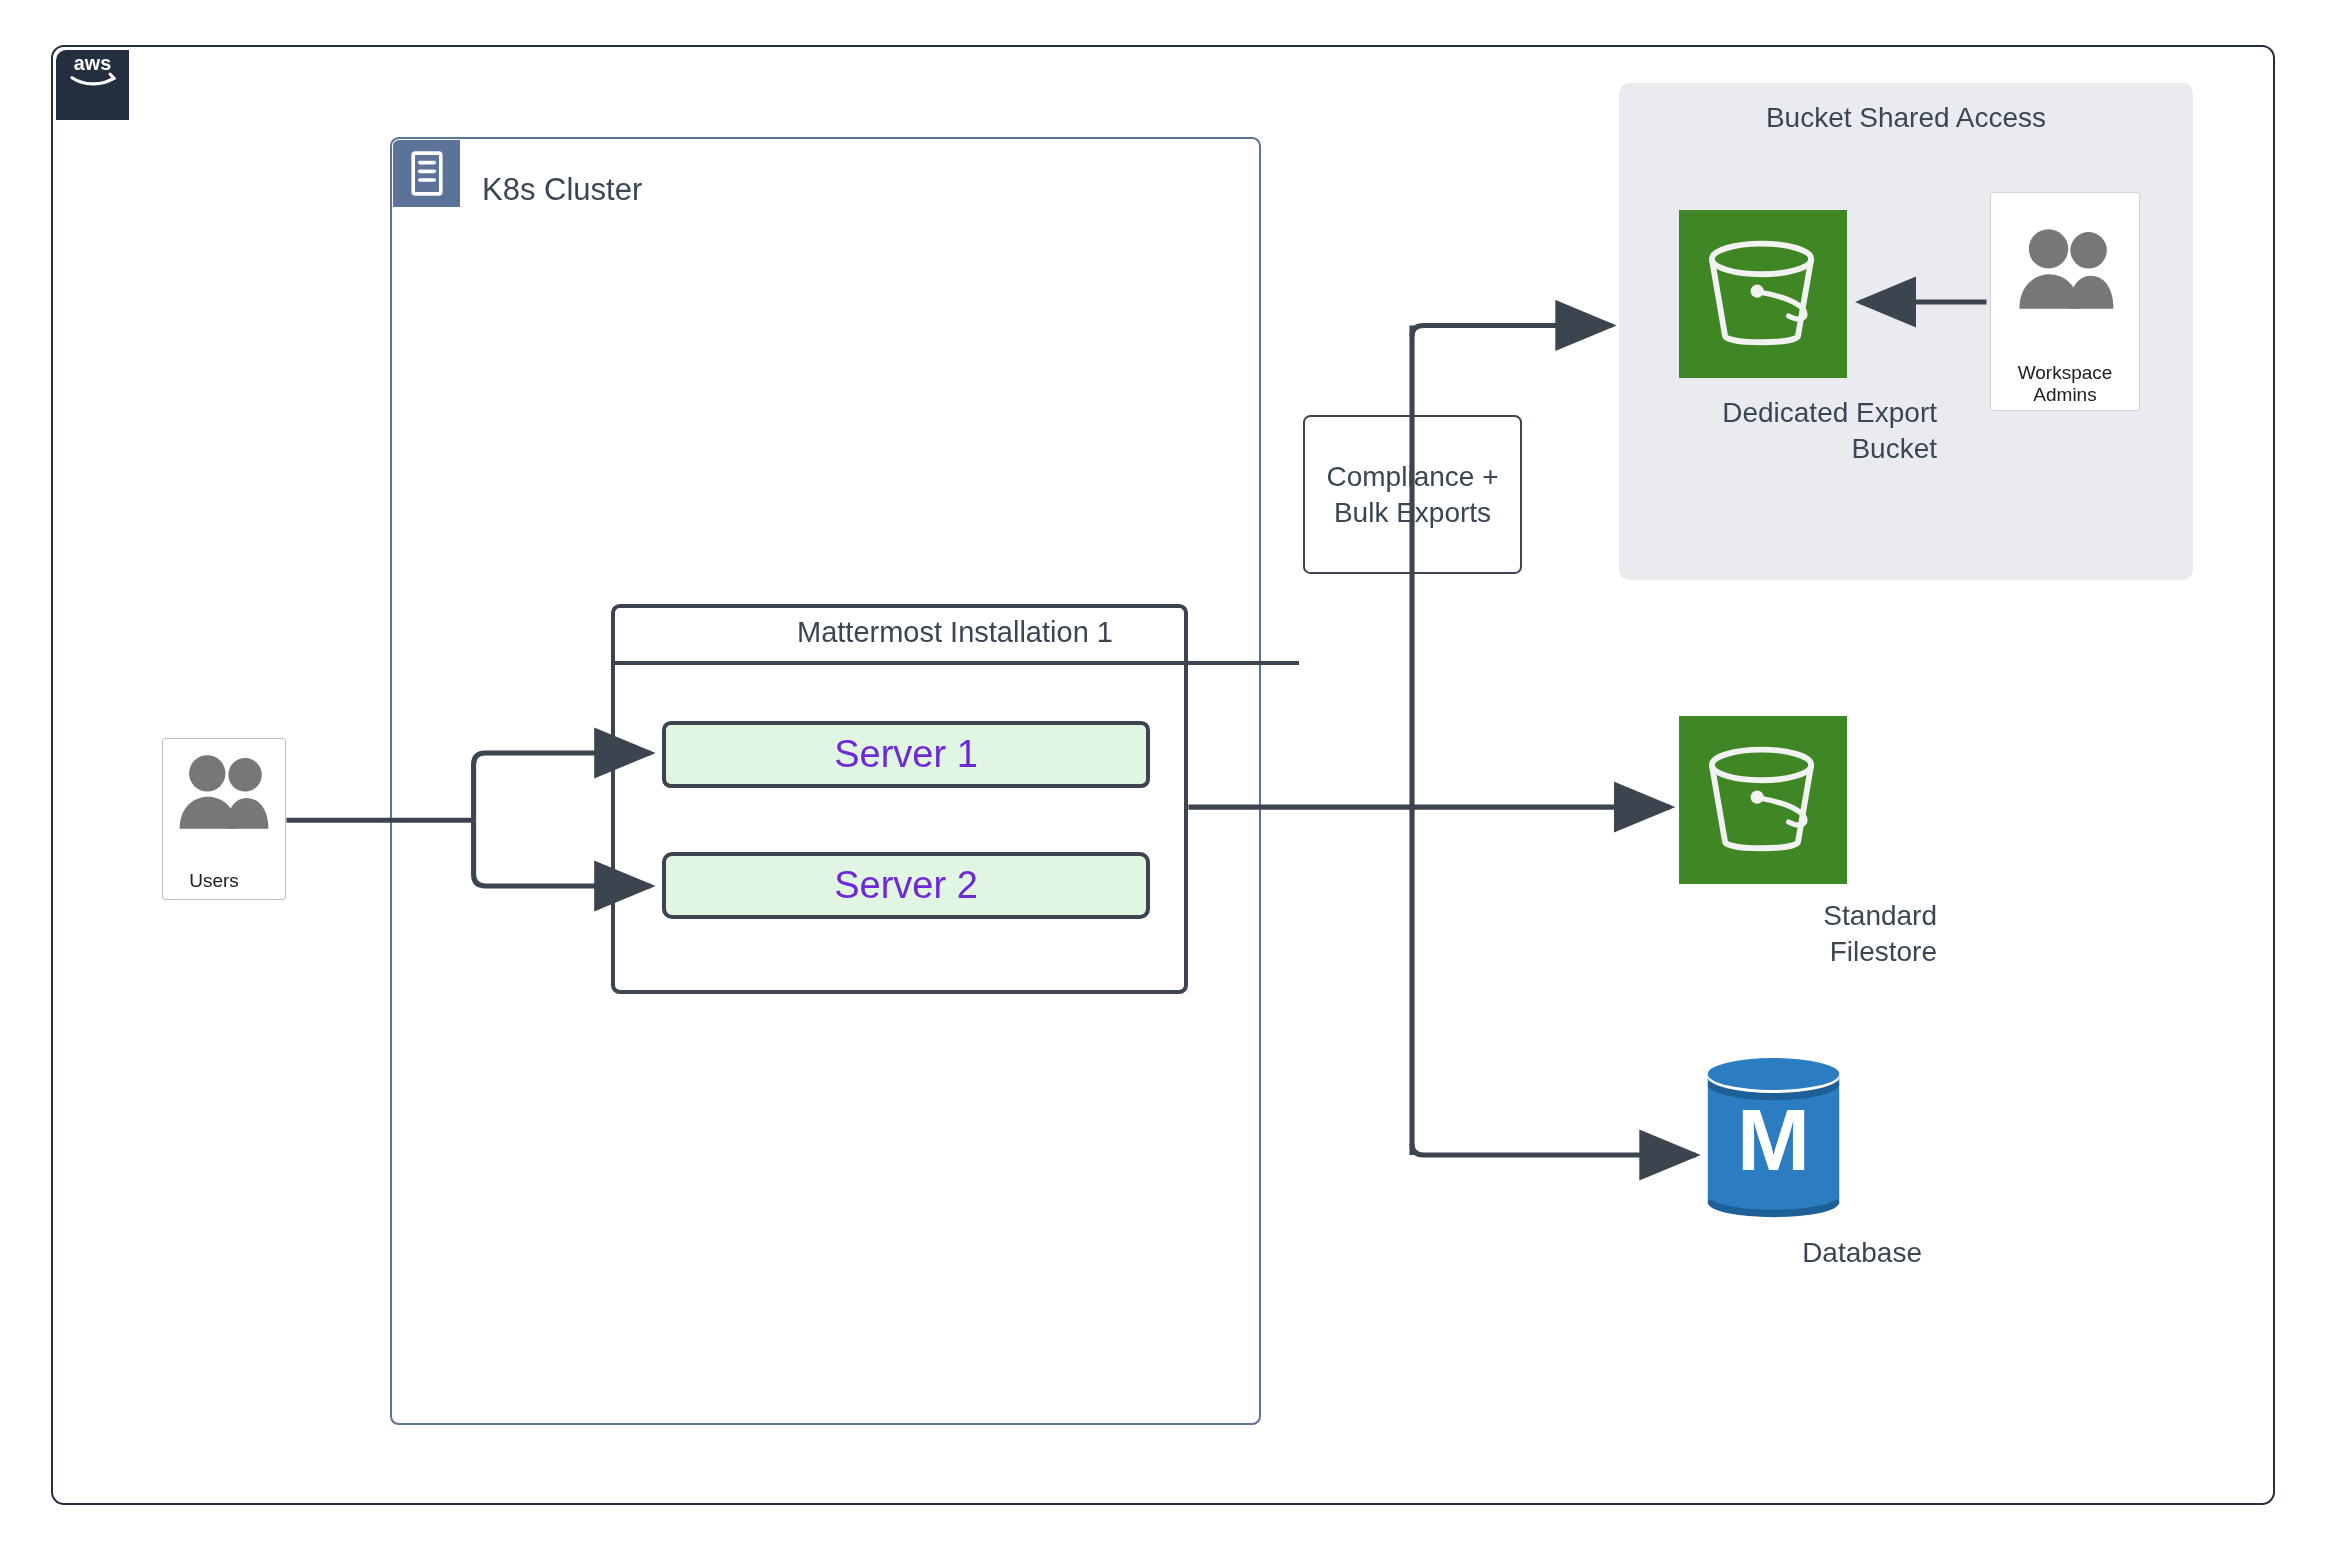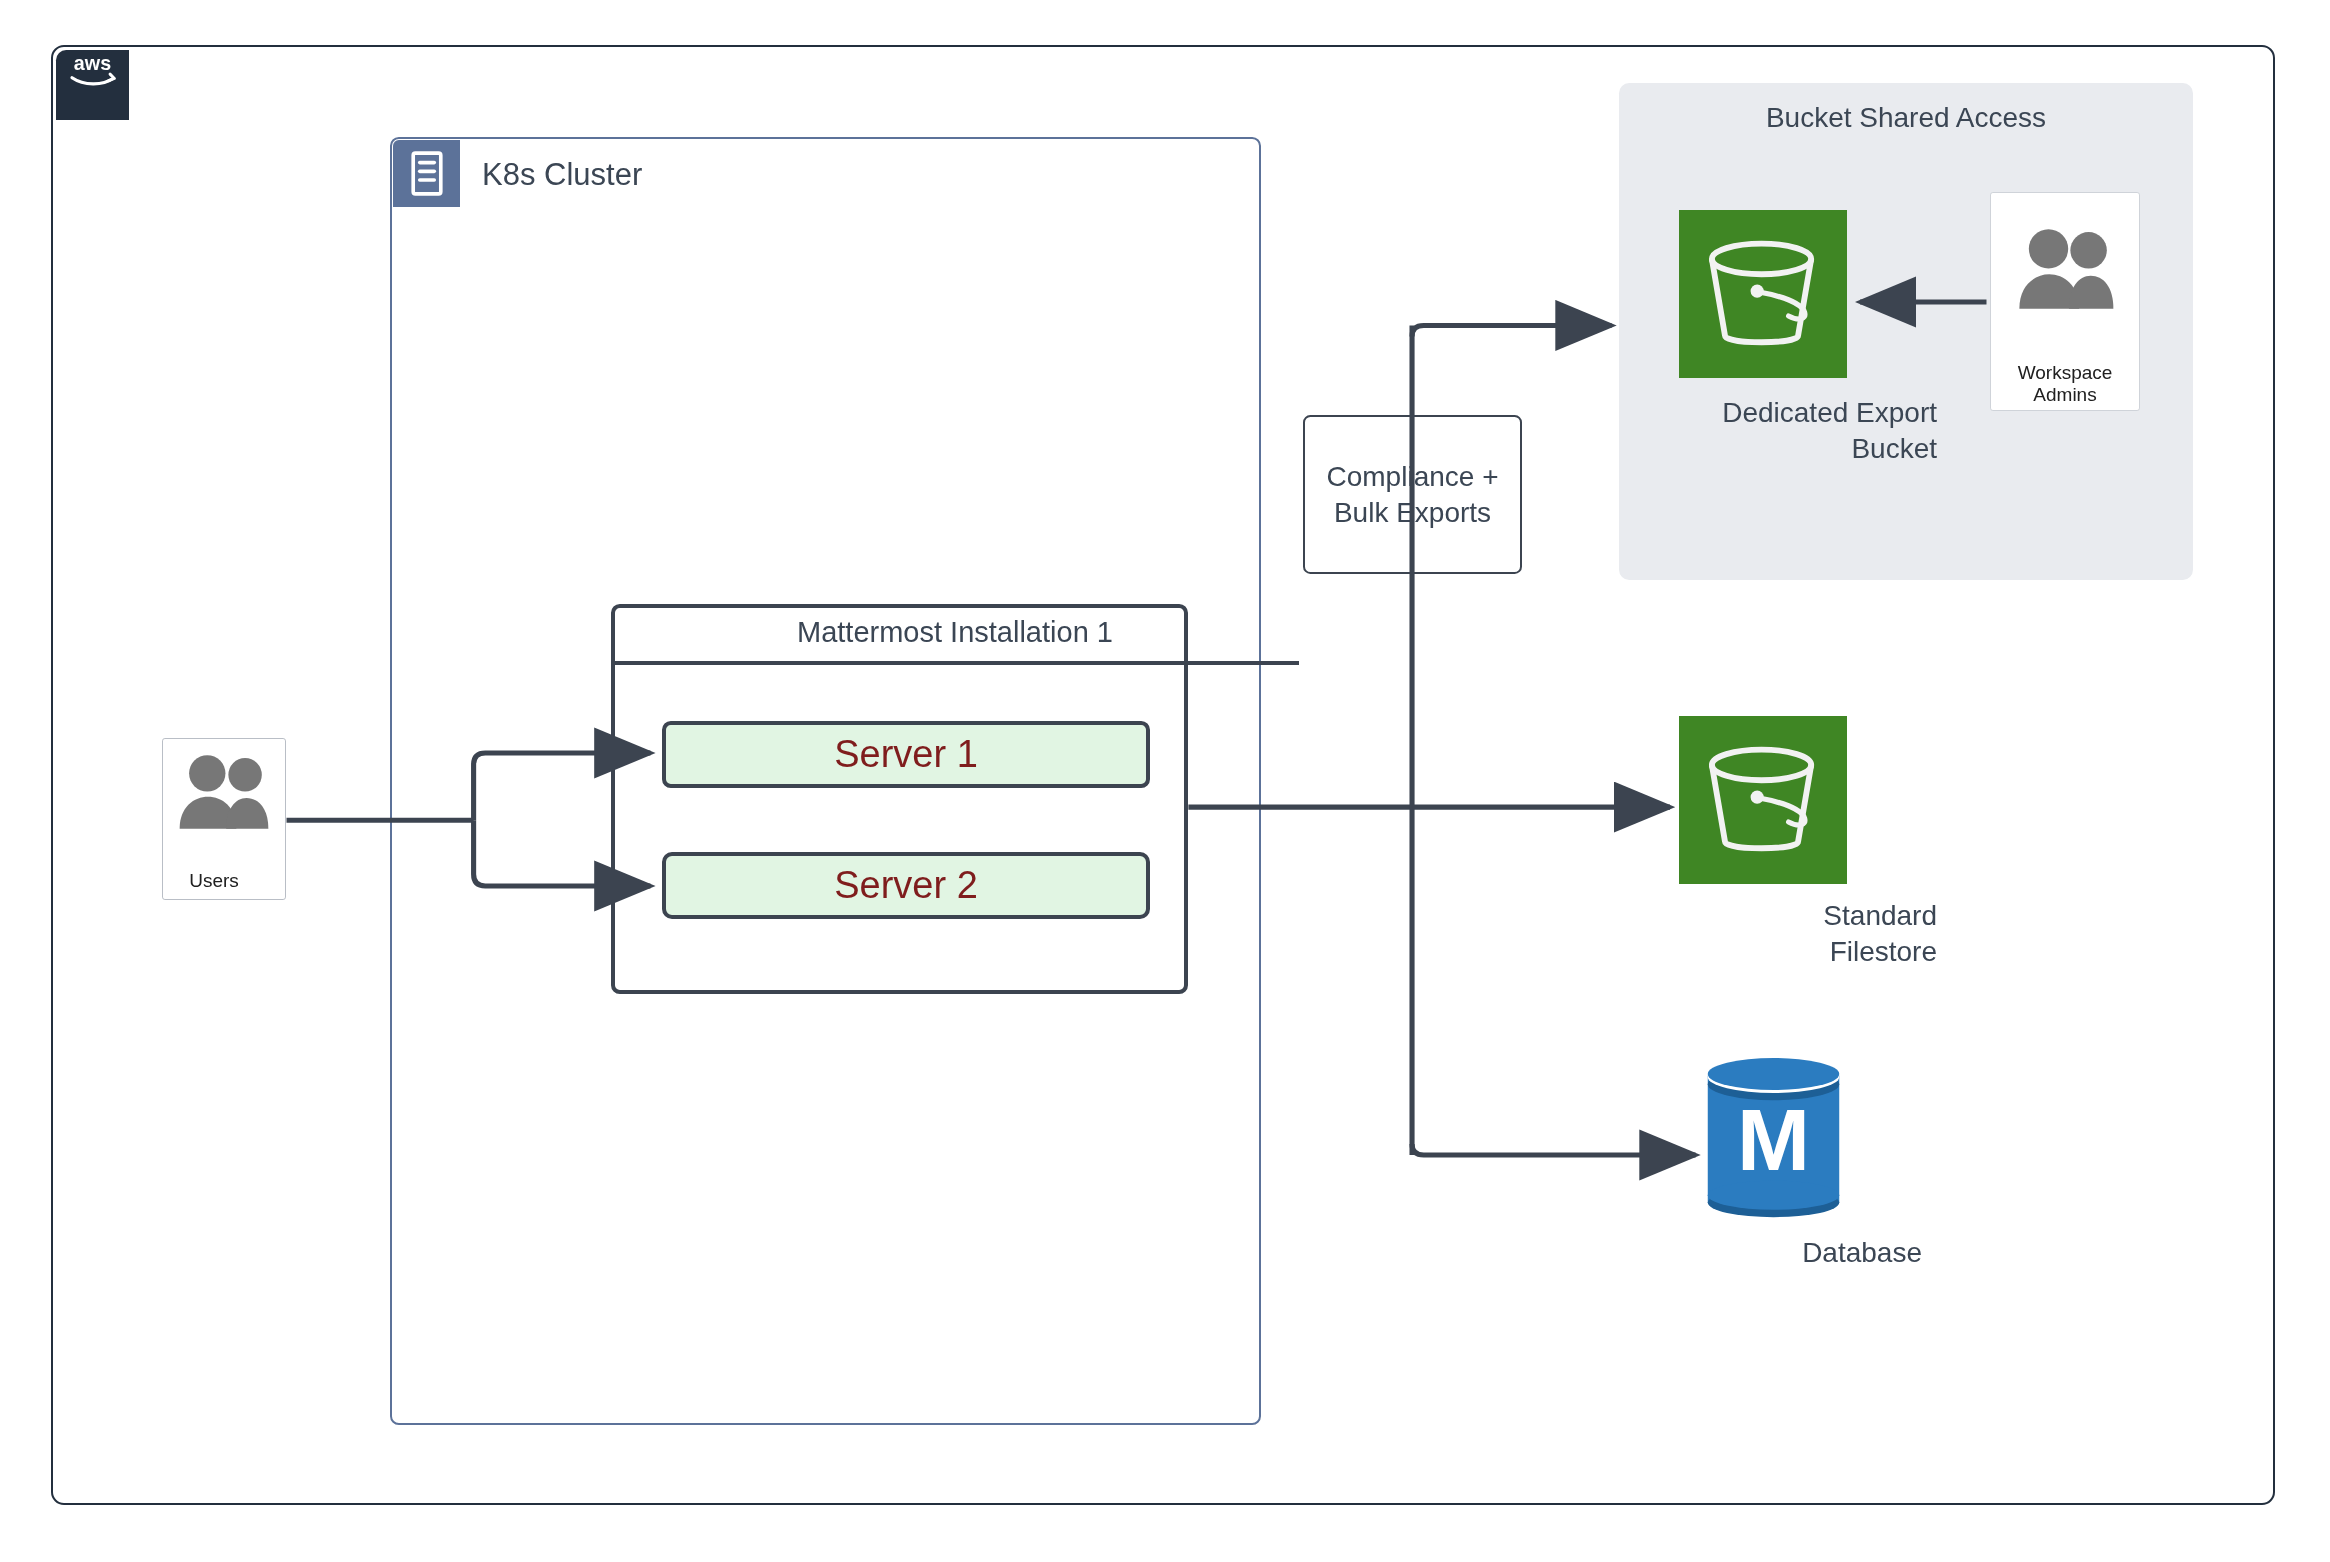--- a/index.html
+++ b/index.html
@@ -19,7 +19,7 @@
            border:2.9px solid #5c7299;border-radius:8.8px;box-sizing:border-box;background:#fff;}
   #k8s-badge{left:393px;top:140px;width:67px;height:67px;background:#5c7299;
              border-top-left-radius:5.8px;display:flex;align-items:center;justify-content:center;}
-  #k8s-title{left:482px;top:157px;font-size:31px;color:#3b4654;white-space:nowrap;}
+  #k8s-title{left:482px;top:172px;font-size:31px;color:#3b4654;white-space:nowrap;}
 
   
   #mm-box{left:611px;top:604px;width:577px;height:390px;

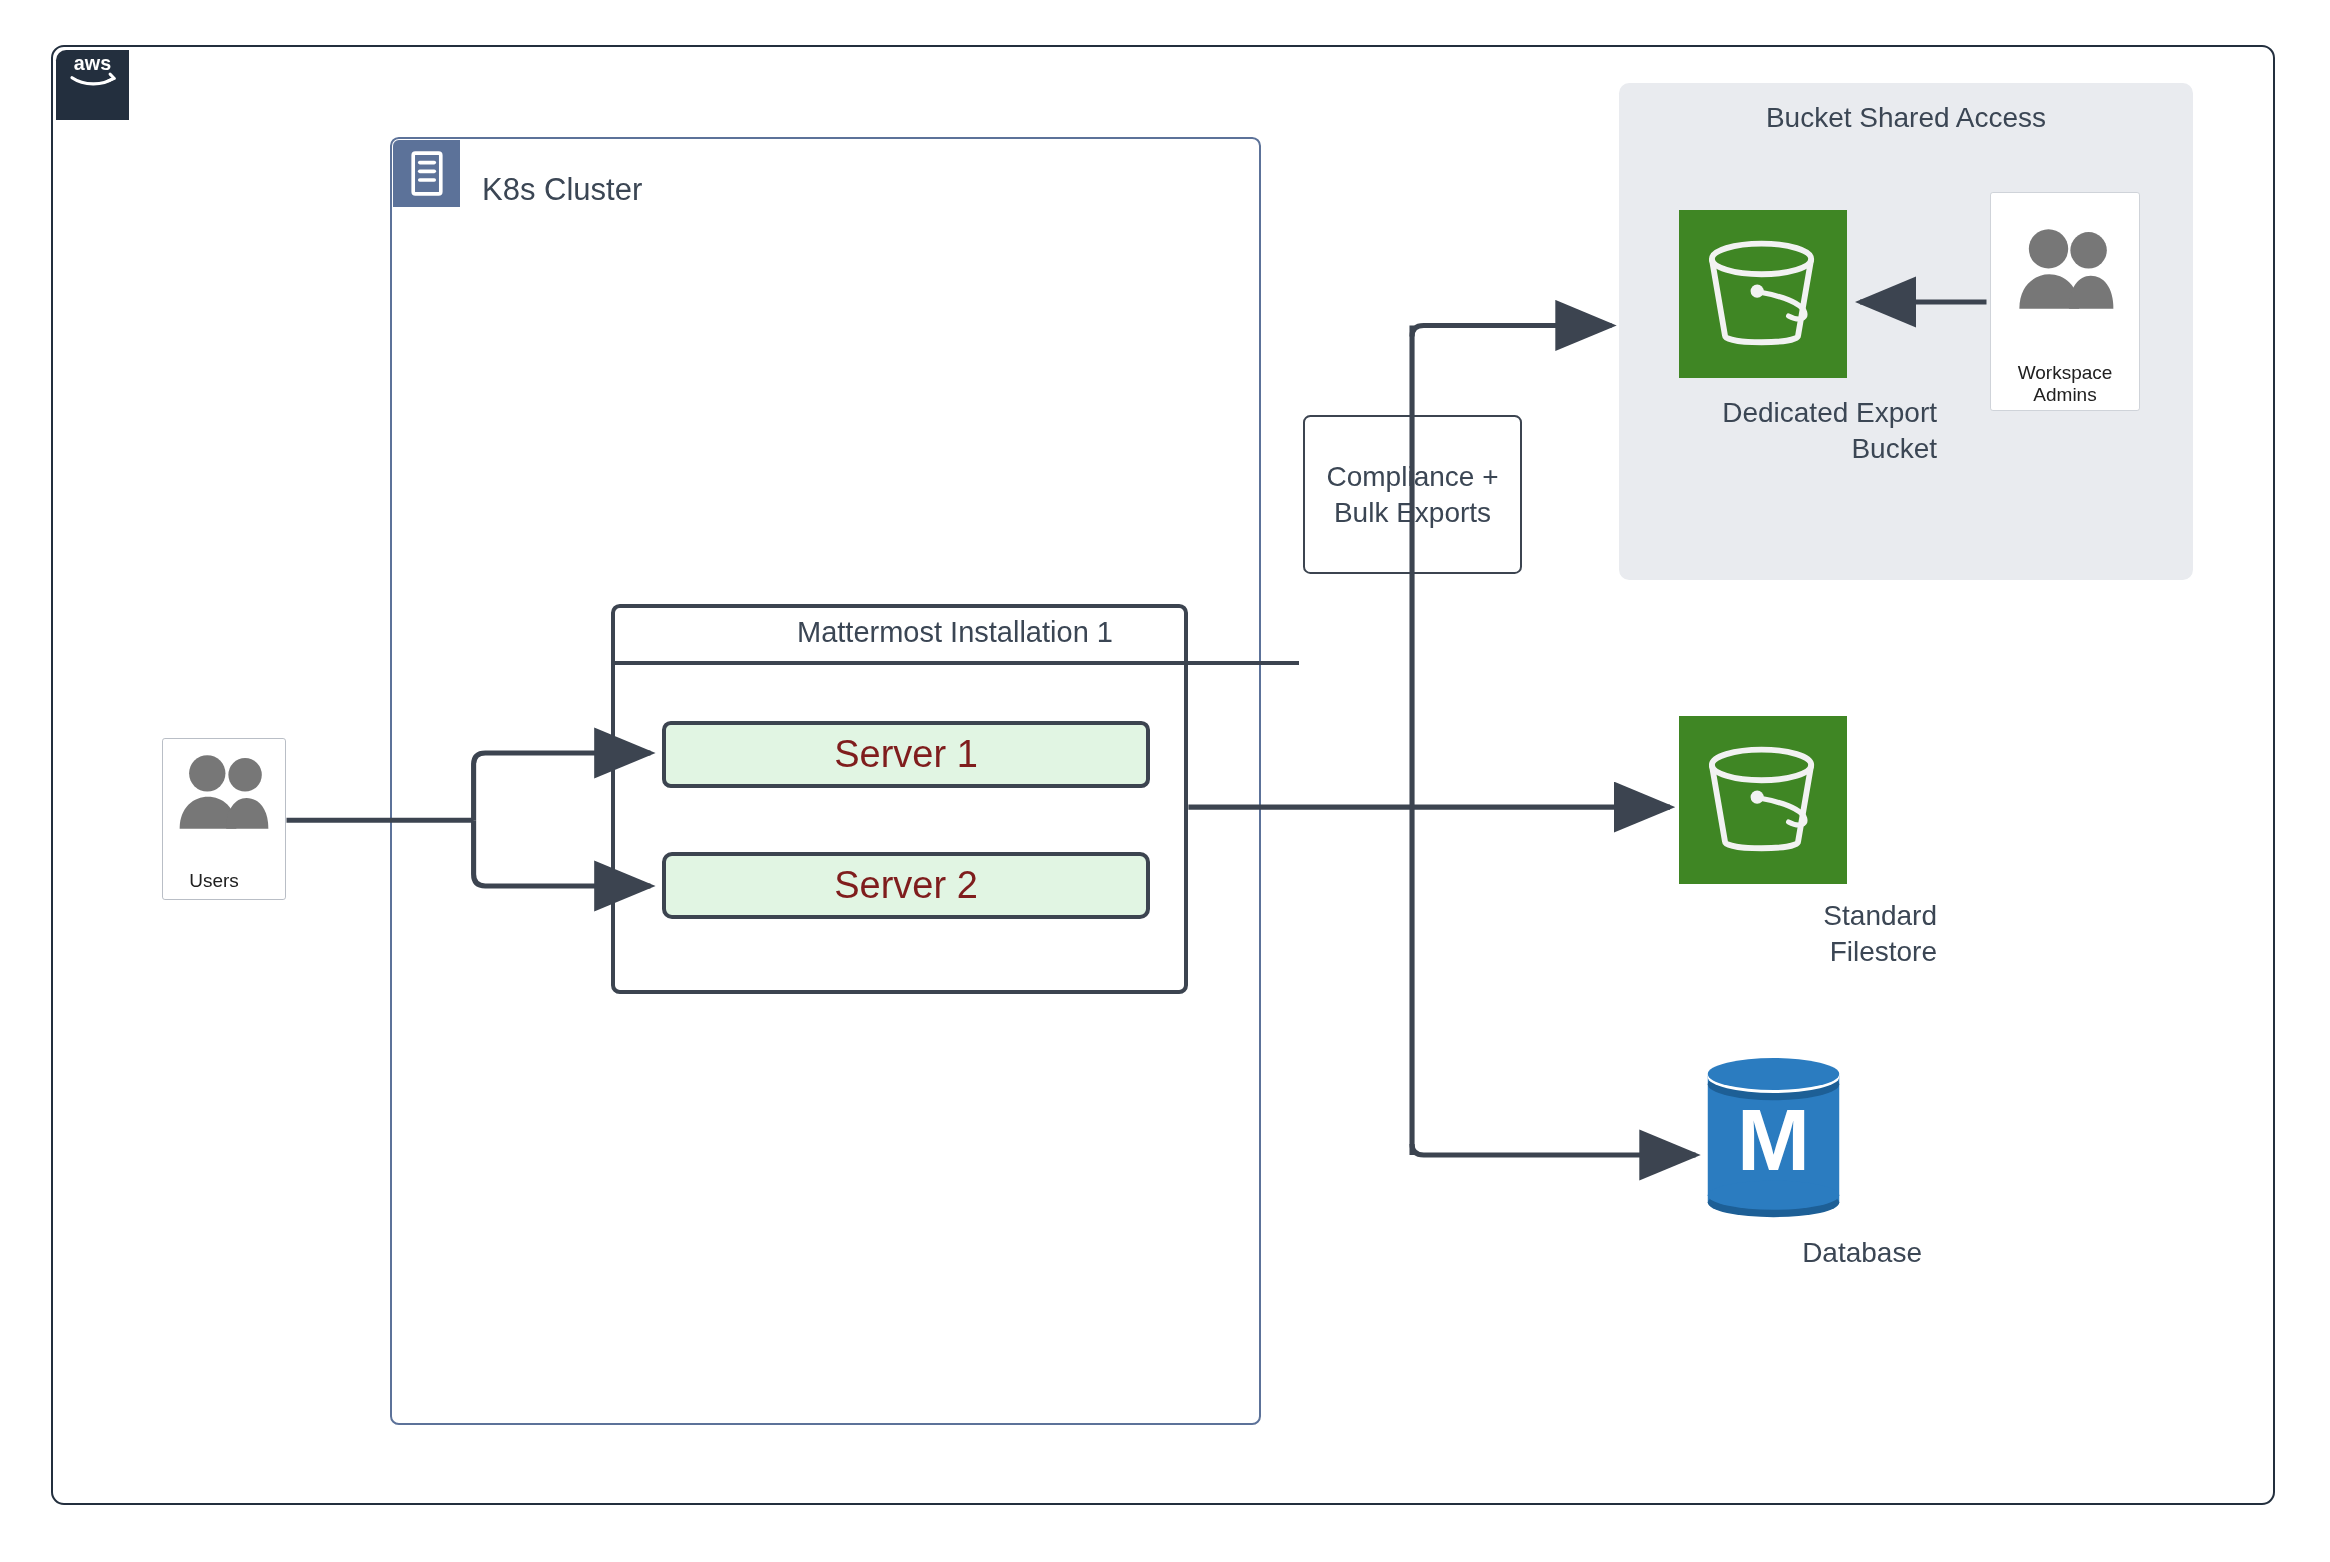--- a/index.html
+++ b/index.html
@@ -29,7 +29,7 @@
   #mm-title{font-size:29px;color:#3b4654;}
   .server-box{width:488px;height:67px;border:4.4px solid #3c4450;border-radius:8.8px;
               box-sizing:border-box;background:#e1f5e3;display:flex;align-items:center;justify-content:center;}
-  .server-label{font-size:38px;color:#7f1d1d;}
+  .server-label{font-size:38px;color:#6d28d9;}
   #server-1{left:662px;top:721px;}
   #server-2{left:662px;top:852px;border-radius:10px;}
 

